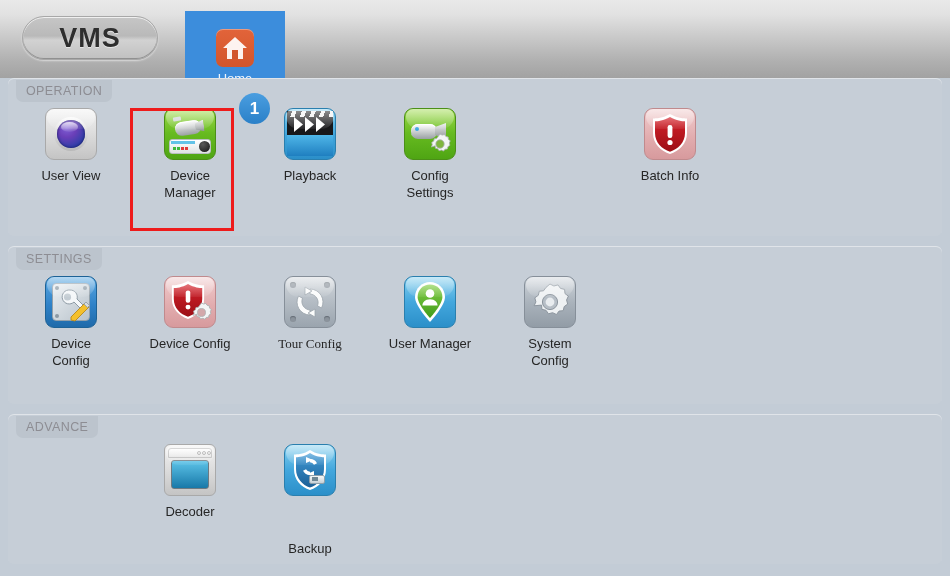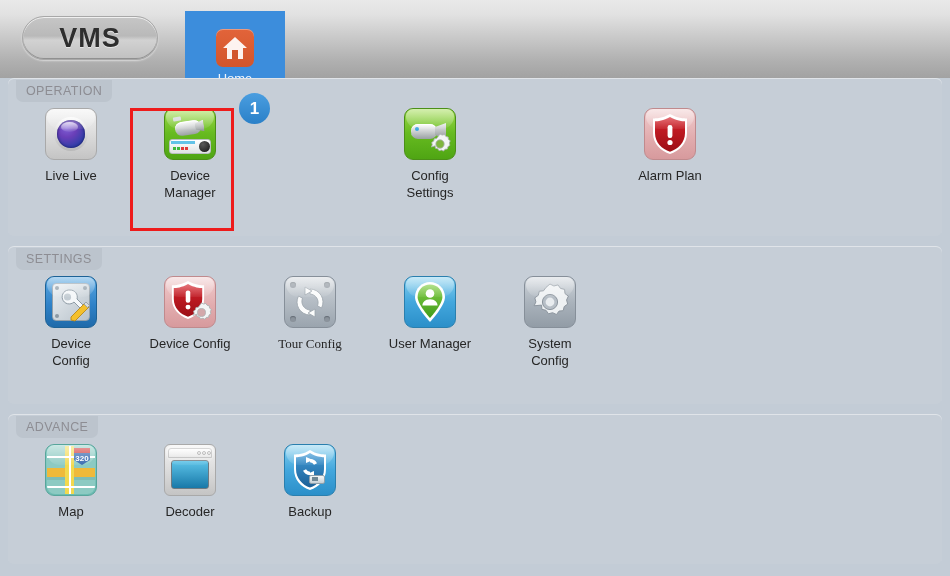--- a/index.html
+++ b/index.html
@@ -236,7 +236,7 @@
           <div style="position:absolute;left:16px;top:14px;width:17px;height:10px;border-radius:50%;background:linear-gradient(to bottom,rgba(255,255,255,0.75),rgba(255,255,255,0.05));"></div>
           <div class="gloss"></div>
         </div>
-        <div class="tile-label">Live Live</div>
+        <div class="tile-label">User View</div>
       </div>
 
       <div class="tile" style="left:122px;">

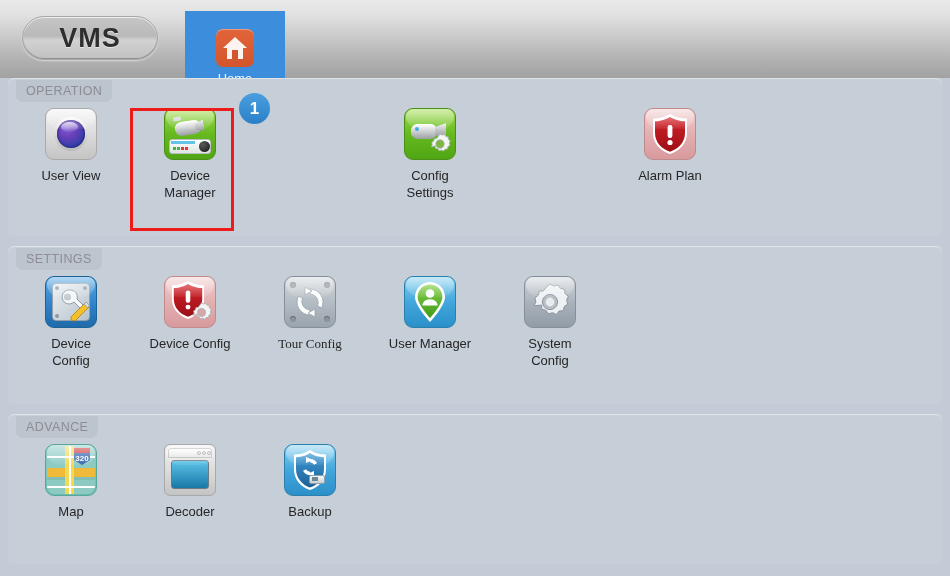--- a/index.html
+++ b/index.html
@@ -258,6 +258,21 @@
 Manager</div>
       </div>
 
+      <div class="tile" style="left:242px;">
+        <div class="tile-icon">
+          <div class="plate plate-blue"></div>
+          <div style="position:absolute;left:3px;top:6px;width:46px;height:21px;background:#18181a;"></div>
+          <div style="position:absolute;left:3px;top:3px;width:46px;height:6px;background:repeating-linear-gradient(110deg,#18181a 0 5px,#f2f2f2 5px 9px);"></div>
+          <svg style="position:absolute;left:10px;top:9px;" width="32" height="15" viewBox="0 0 32 15">
+            <path d="M0 0 L9 7.5 L0 15 Z" fill="#ffffff"></path>
+            <path d="M11 0 L20 7.5 L11 15 Z" fill="#ffffff"></path>
+            <path d="M22 0 L31 7.5 L22 15 Z" fill="#ffffff"></path>
+          </svg>
+          <div style="position:absolute;left:3px;top:27px;width:46px;height:21px;background:linear-gradient(to bottom,#4fb6e8,#1f7fc0);"></div>
+          <div class="gloss"></div>
+        </div>
+        <div class="tile-label">Playback</div>
+      </div>
 
       <div class="tile" style="left:362px;">
         <div class="tile-icon">

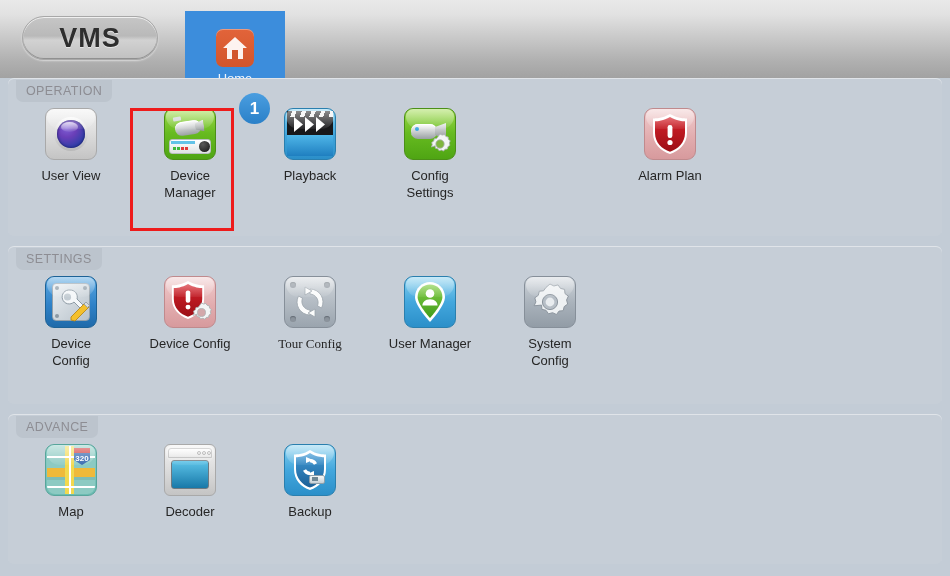--- a/index.html
+++ b/index.html
@@ -308,7 +308,7 @@
           </svg>
           <div class="gloss"></div>
         </div>
-        <div class="tile-label">Alarm Plan</div>
+        <div class="tile-label">Batch Info</div>
       </div>
 
     </div>

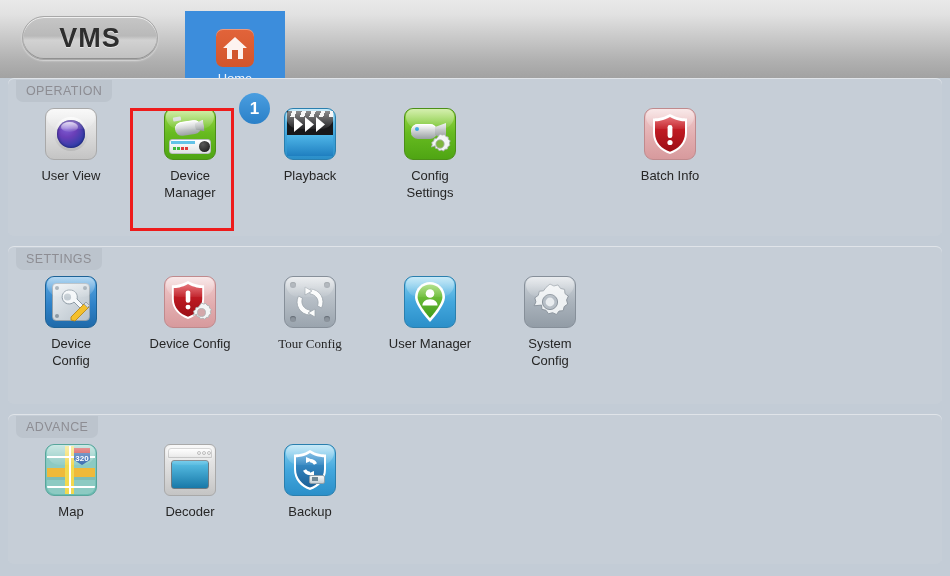--- a/index.html
+++ b/index.html
@@ -422,25 +422,6 @@
     <div class="sec-header">ADVANCE</div>
     <div class="icon-row">
 
-      <div class="tile" style="left:3px;">
-        <div class="tile-icon">
-          <div class="plate plate-teal"></div>
-          <div style="position:absolute;left:2px;top:2px;width:48px;height:48px;border-radius:8px;overflow:hidden;">
-            <div style="position:absolute;left:0;top:0;width:48px;height:48px;background:#8ccac2;"></div>
-            <div style="position:absolute;left:0;top:22px;width:48px;height:9px;background:#efb93a;"></div>
-            <div style="position:absolute;left:0;top:31px;width:48px;height:3px;background:#7fbdb5;"></div>
-            <div style="position:absolute;left:18px;top:0;width:9px;height:48px;background:#f2d94e;"></div>
-            <div style="position:absolute;left:22px;top:0;width:1.5px;height:48px;background:#ffffff;"></div>
-            <div style="position:absolute;left:0;top:10px;width:48px;height:2px;background:#ffffff;"></div>
-            <div style="position:absolute;left:0;top:40px;width:48px;height:2px;background:#ffffff;"></div>
-            <div style="position:absolute;left:27px;top:2px;width:16px;height:17px;background:#2e62ad;clip-path:polygon(0 0,100% 0,100% 70%,50% 100%,0 70%);"></div>
-            <div style="position:absolute;left:27px;top:2px;width:16px;height:5px;background:#cf3030;"></div>
-            <div style="position:absolute;left:27px;top:6px;width:16px;height:12px;display:flex;align-items:center;justify-content:center;font-size:8px;font-weight:bold;color:#ffffff;font-family:'Liberation Sans',sans-serif;">320</div>
-          </div>
-          <div class="gloss"></div>
-        </div>
-        <div class="tile-label">Map</div>
-      </div>
 
       <div class="tile" style="left:122px;">
         <div class="tile-icon">

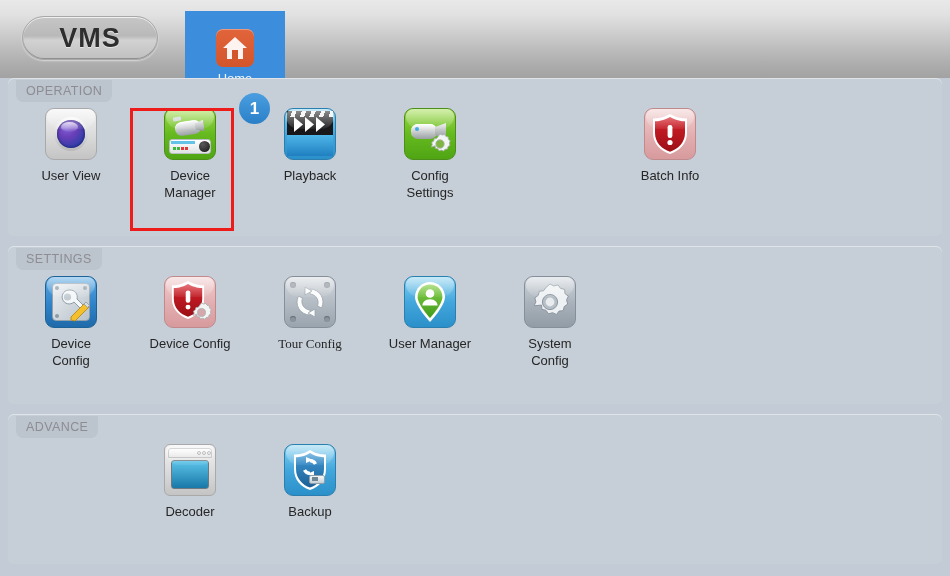--- a/index.html
+++ b/index.html
@@ -436,7 +436,7 @@
         <div class="tile-label">Decoder</div>
       </div>
 
-      <div class="tile" style="left:242px;">
+      <div class="tile" style="left:242px;gap:37px;">
         <div class="tile-icon">
           <div class="plate plate-blue"></div>
           <svg style="position:absolute;left:8px;top:5px;" width="36" height="42" viewBox="0 0 36 42">

